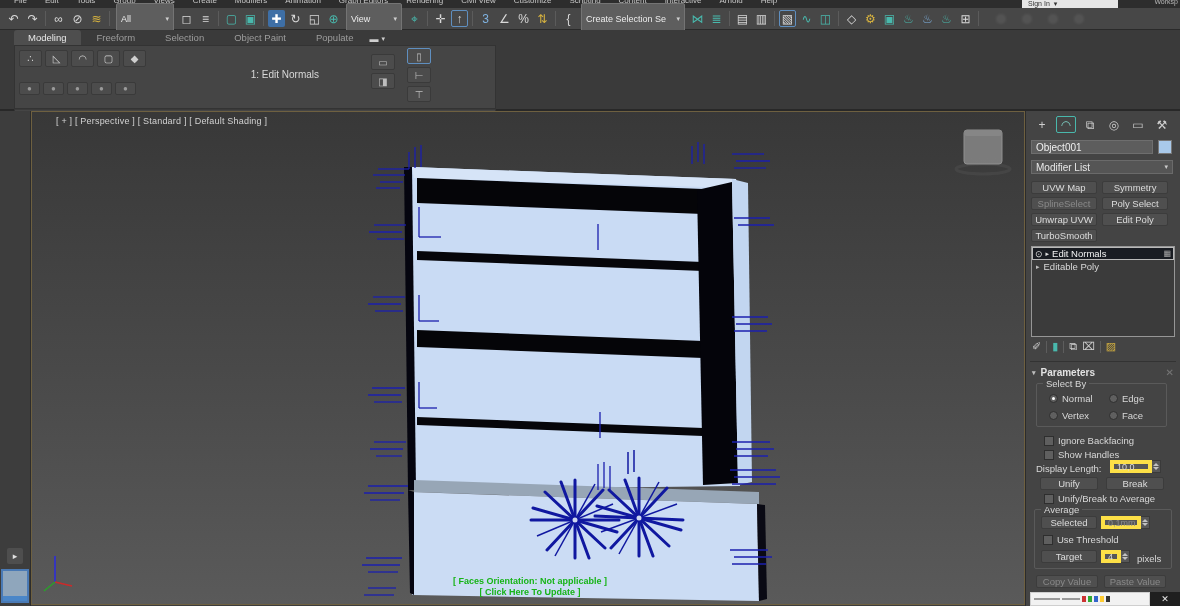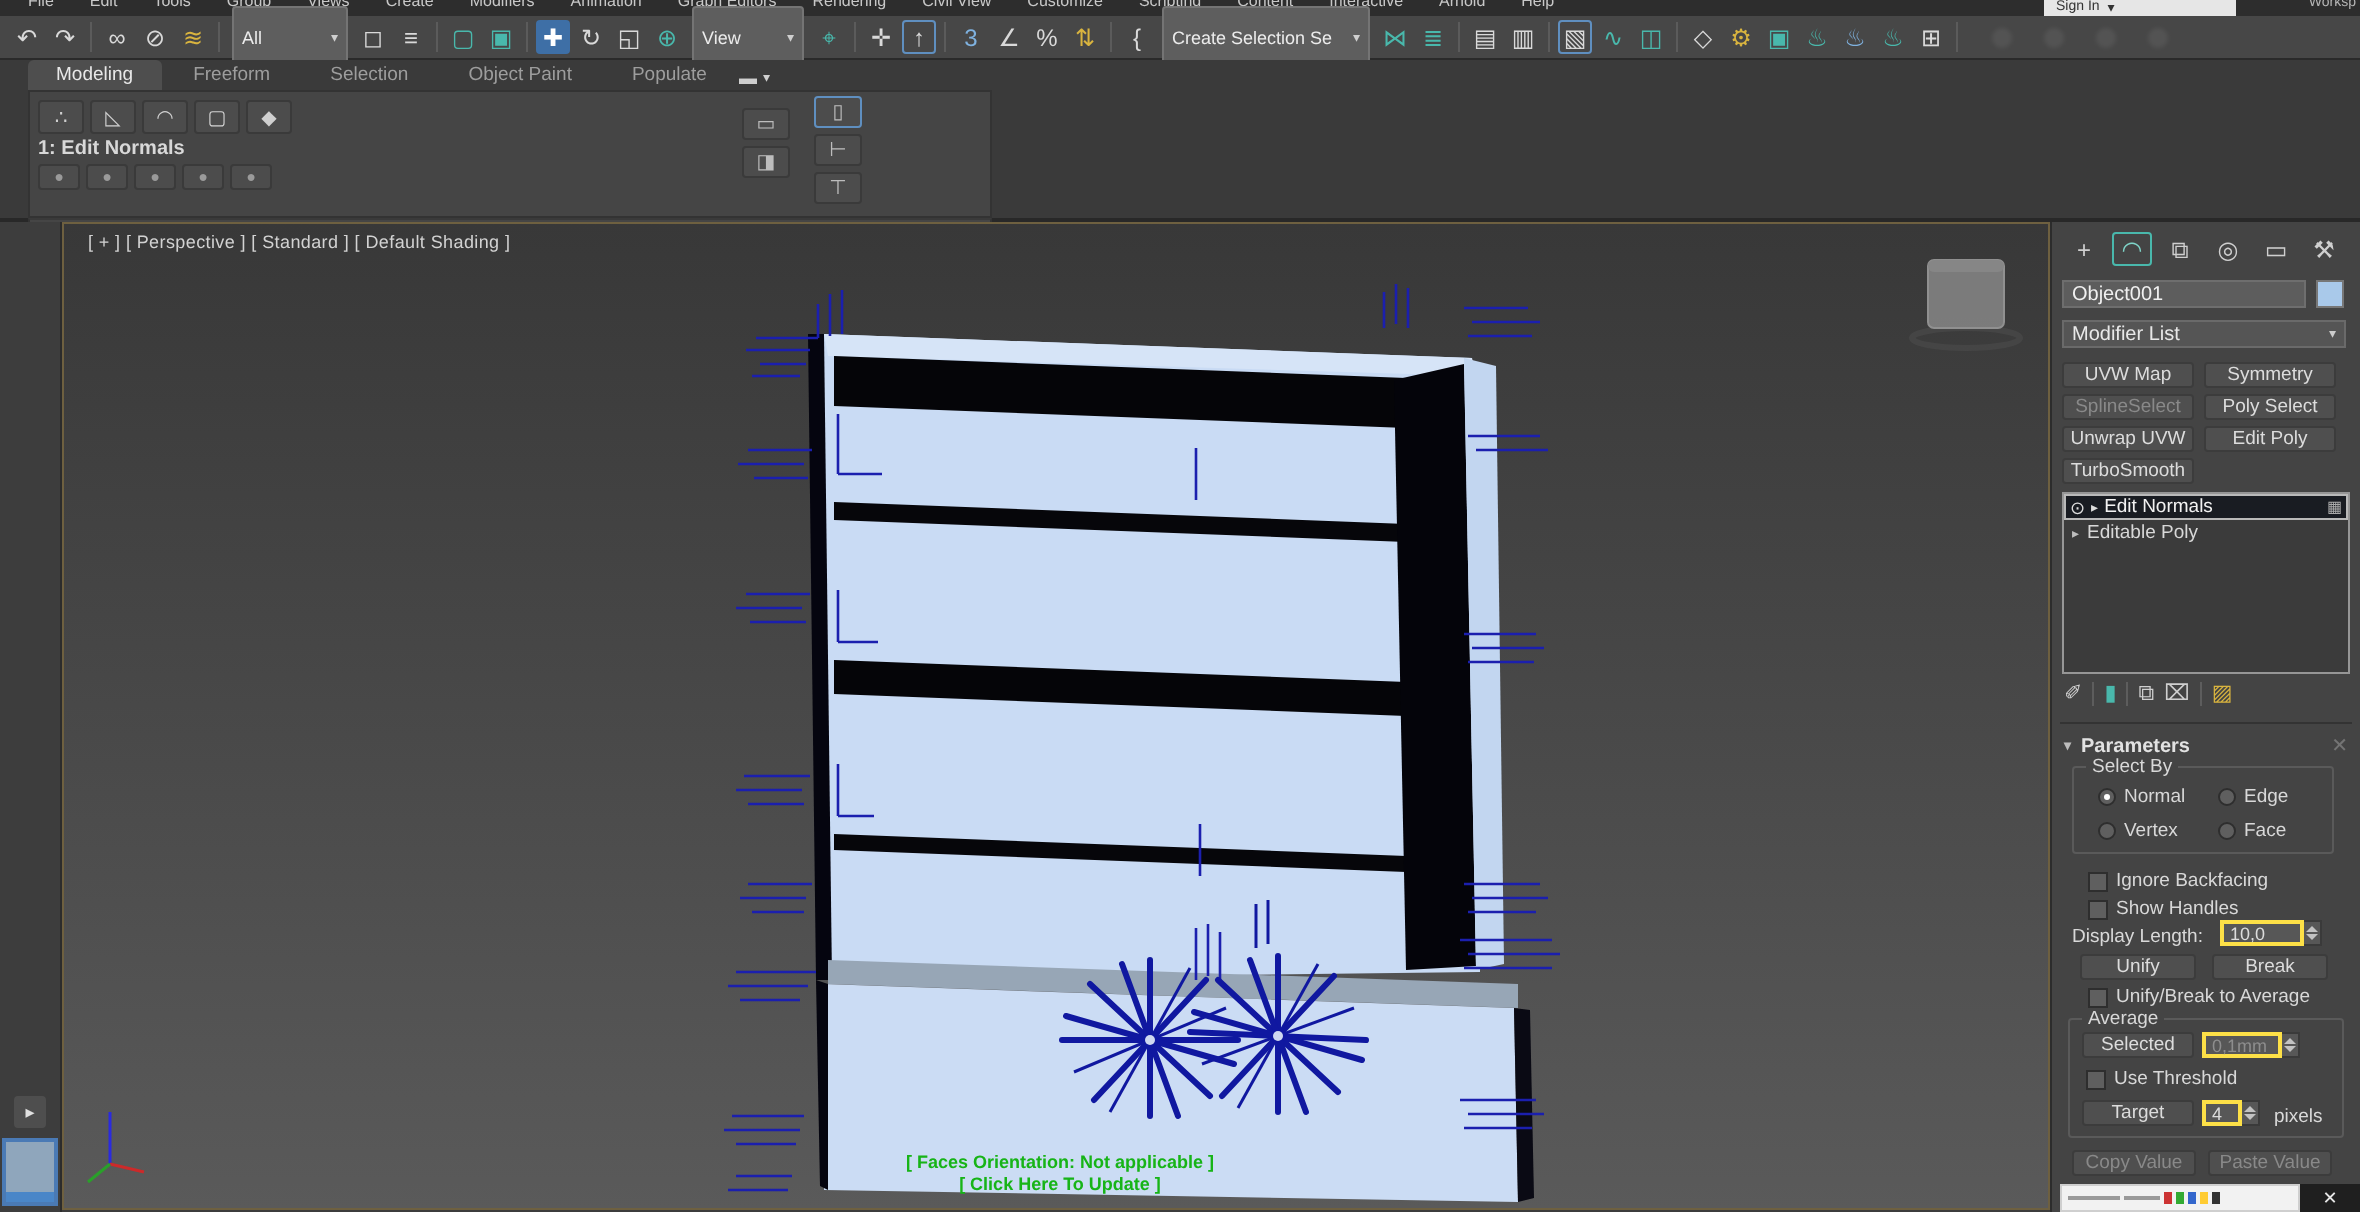--- a/index.html
+++ b/index.html
@@ -41,7 +41,7 @@
   .ribtn { width:23px; height:17px; background:#4c4c4c; border:1px solid #3a3a3a; border-radius:2px;
     display:flex; align-items:center; justify-content:center; font-size:10px; color:#cfcfcf; }
   .ribtn.small { width:21px; height:13px; font-size:8px; color:#9a9a9a; }
-  .rlabel { font-size:10px; color:#d8d8d8; text-align:left; margin:2px 0;font-weight:bold; }
+  .rlabel { font-size:10px; color:#d8d8d8; text-align:right; margin:2px 0; }
   .rcolbtn { width:24px; height:16px; background:#4c4c4c; border:1px solid #3a3a3a; border-radius:2px;
     display:flex; align-items:center; justify-content:center; font-size:10px; color:#bdbdbd; margin-bottom:3px; }
   .rcolbtn.outlined { border:1px solid #5f8fc0; }

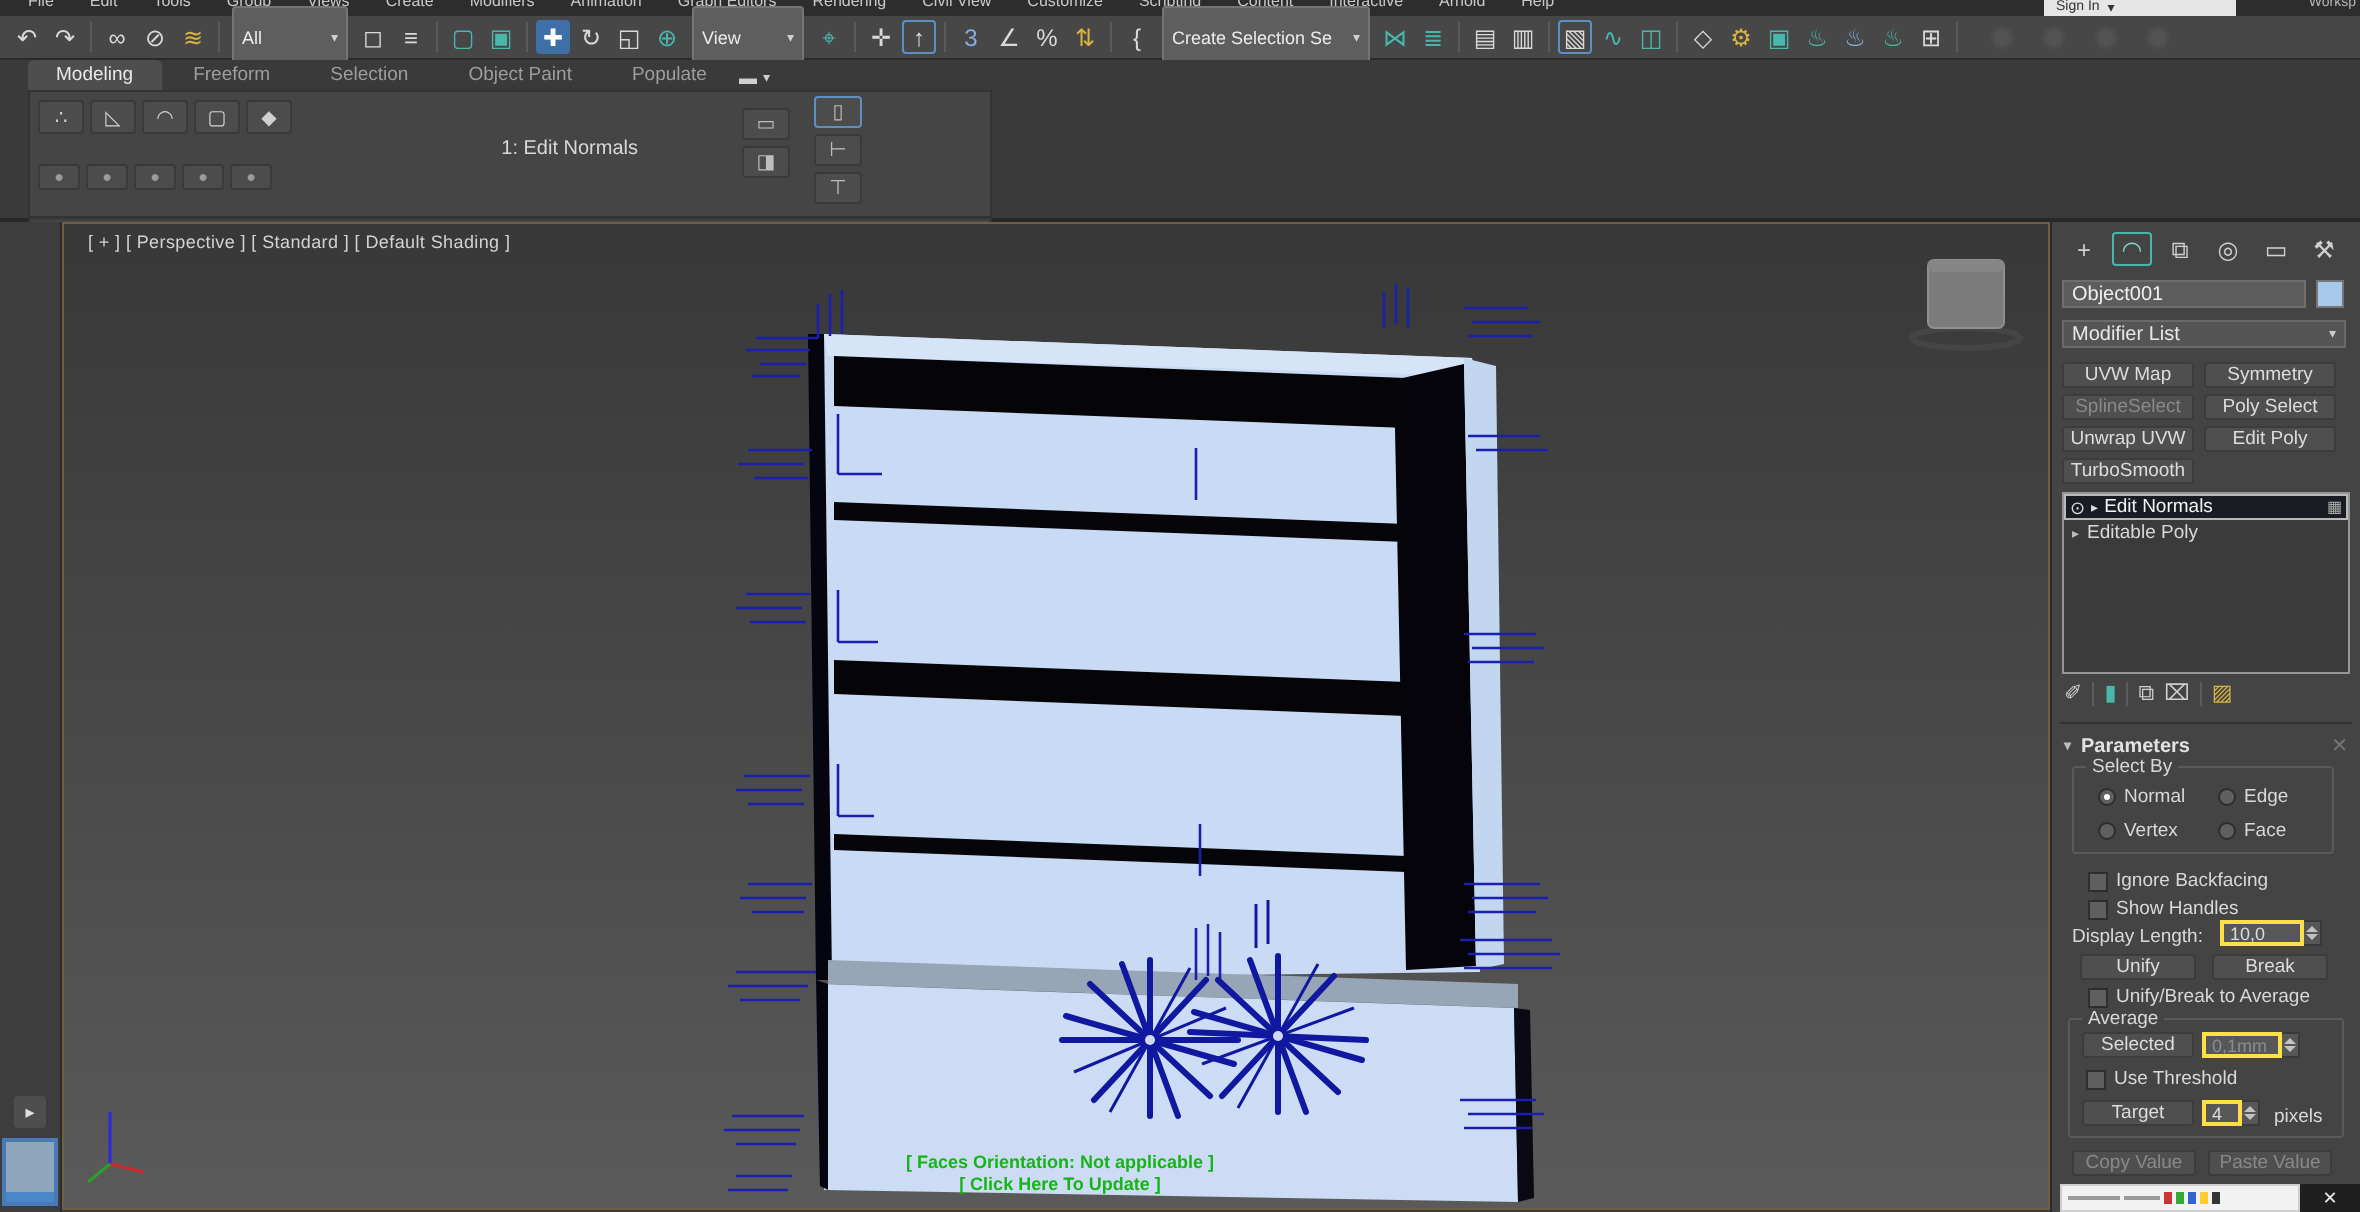--- a/index.html
+++ b/index.html
@@ -56,7 +56,7 @@
   
   .viewport { position:absolute; left:31px; top:111px; width:994px; height:494px;
     border:1px solid #6e6040; background:linear-gradient(#383838, #4a4a4a 55%, #5a5a5a); }
-  .vplabel { position:absolute; left:12px; top:4px; font-size:9px; color:#d2d2d2; letter-spacing:.2px; z-index:3; }
+  .vplabel { position:absolute; left:24px; top:4px; font-size:9px; color:#d2d2d2; letter-spacing:.2px; z-index:3; }
   .hud { position:absolute; left:378px; top:464px; width:240px; text-align:center; z-index:3;
     font-size:9px; font-weight:bold; color:#17b417; line-height:11px; }
   .vsvg { position:absolute; left:0; top:0; width:992px; height:492px; }

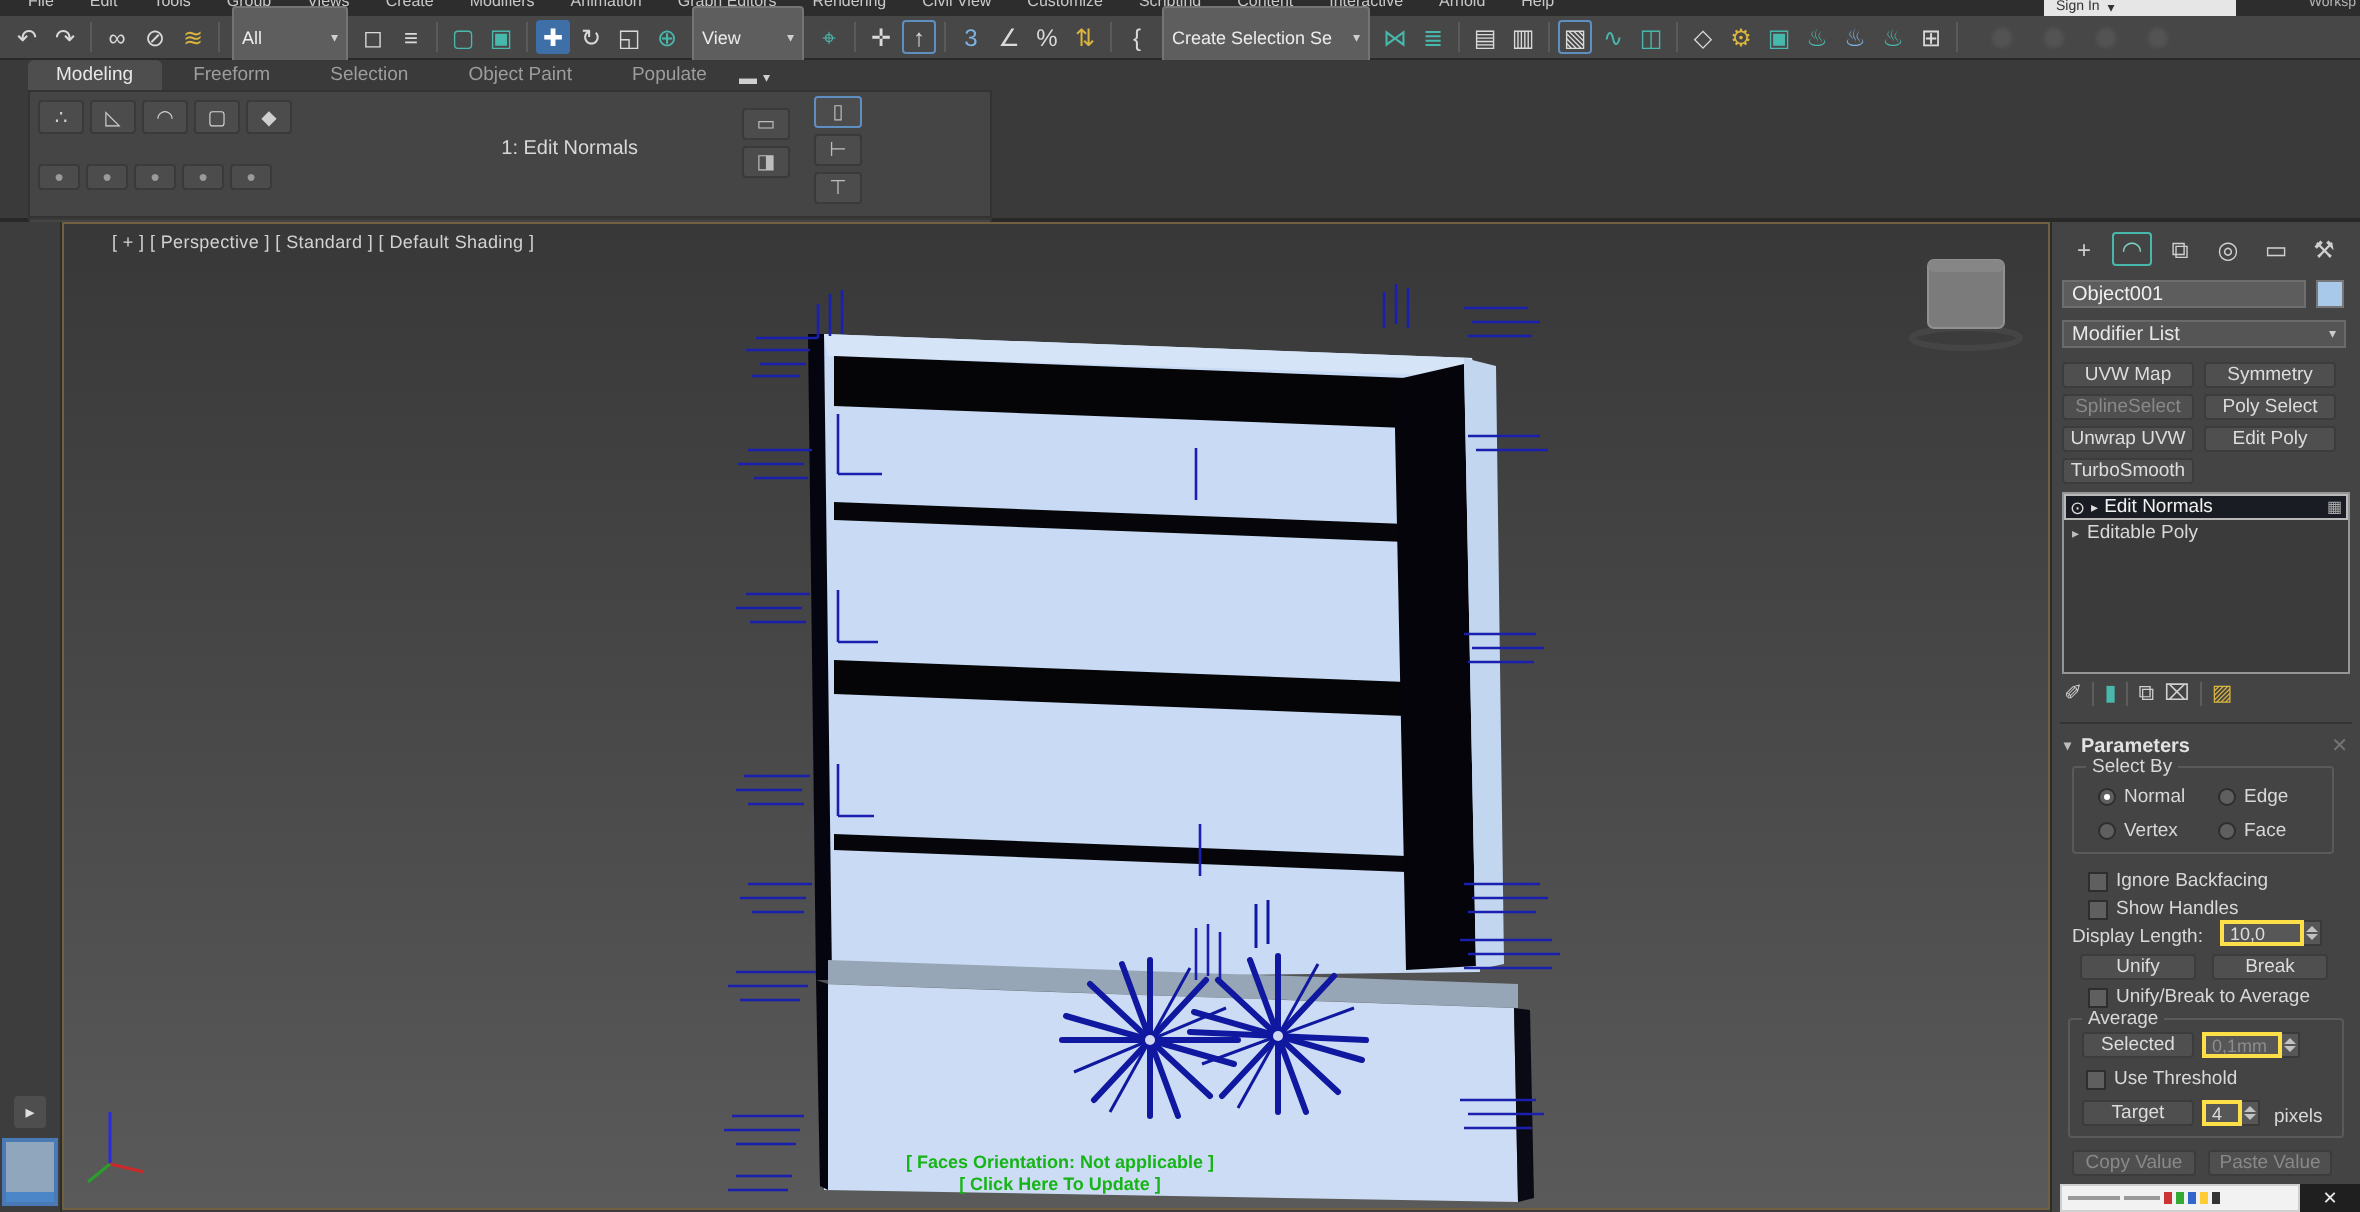--- a/index.html
+++ b/index.html
@@ -94,7 +94,7 @@
   .cb { width:10px; height:10px; background:#5f5f5f; border:1px solid #2e2e2e; display:inline-block; }
   .optrow { position:absolute; display:flex; align-items:center; gap:4px; font-size:9.5px; color:#d8d8d8; }
   .spin { display:flex; height:13px; }
-  .spin .val { background:#575757; border:2px solid #fde047; color:#dcdcdc; font-size:9px; display:flex;
+  .spin .val { background:#575757; border:4px solid #fde047; color:#dcdcdc; font-size:9px; display:flex;
     align-items:center; padding:0 3px;text-align:right; }
   .spin .val.dim { color:#8d8d8d; }
   .spin .arrs { width:9px; background:#575757; border:1px solid #3a3a3a; border-left:none; display:flex;

